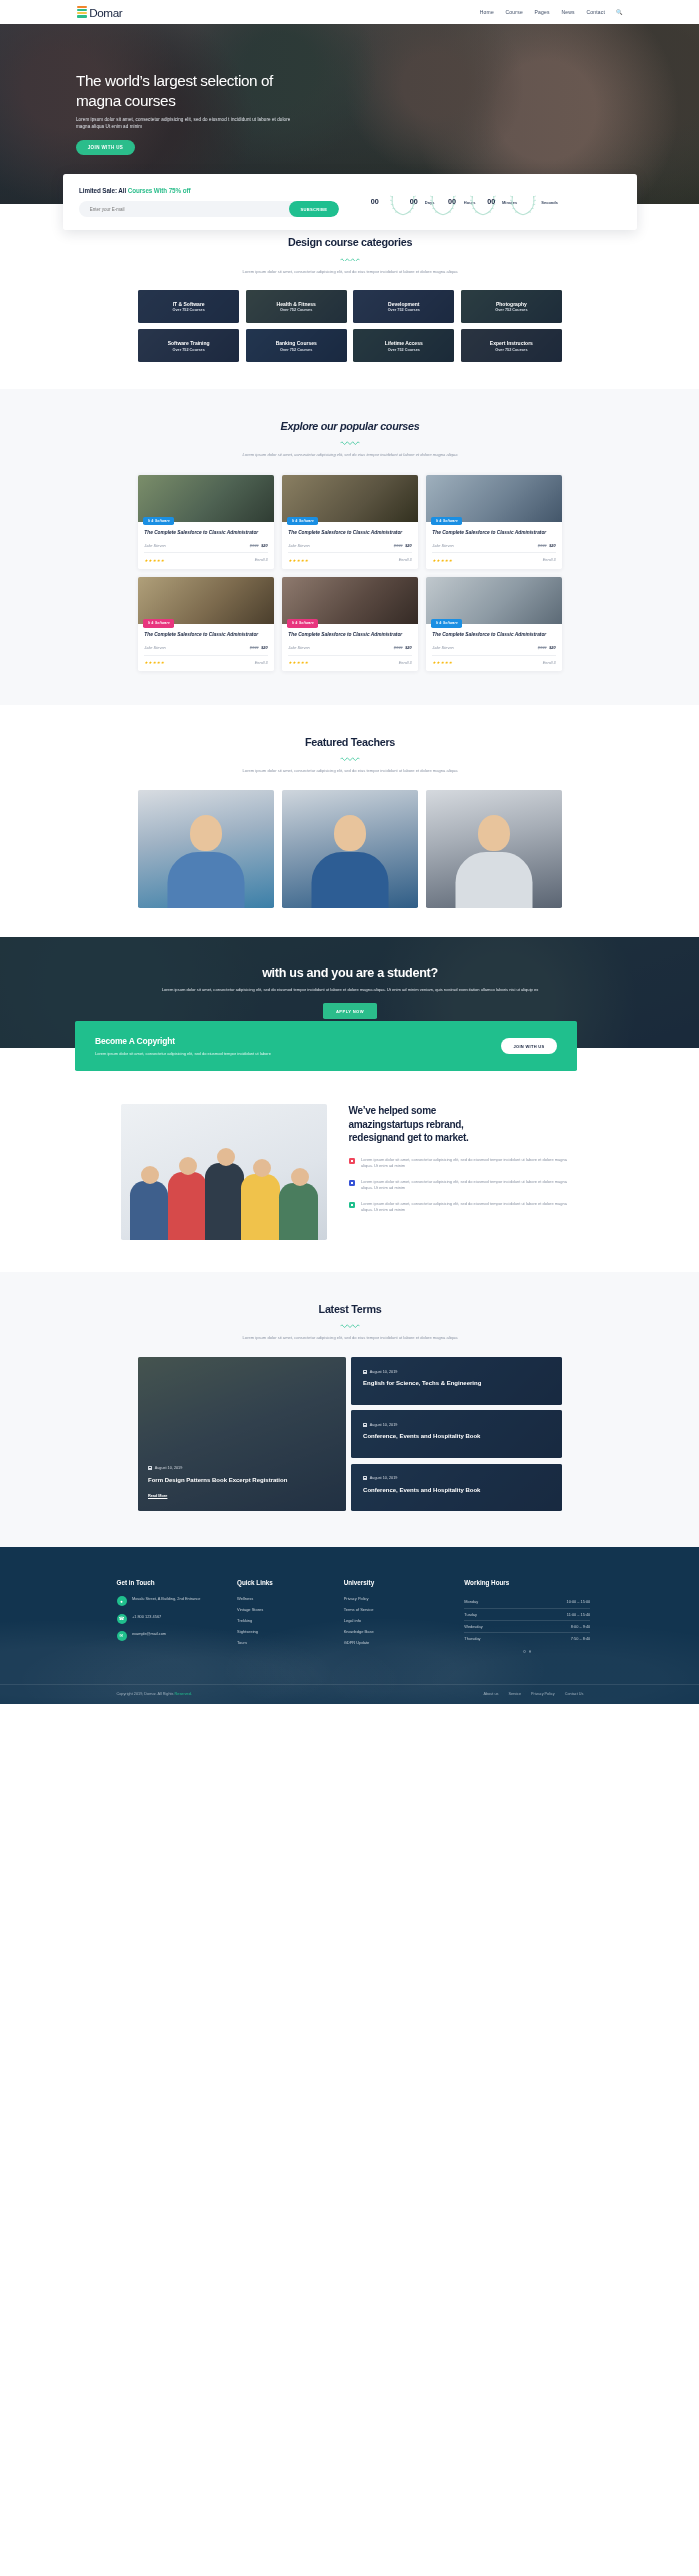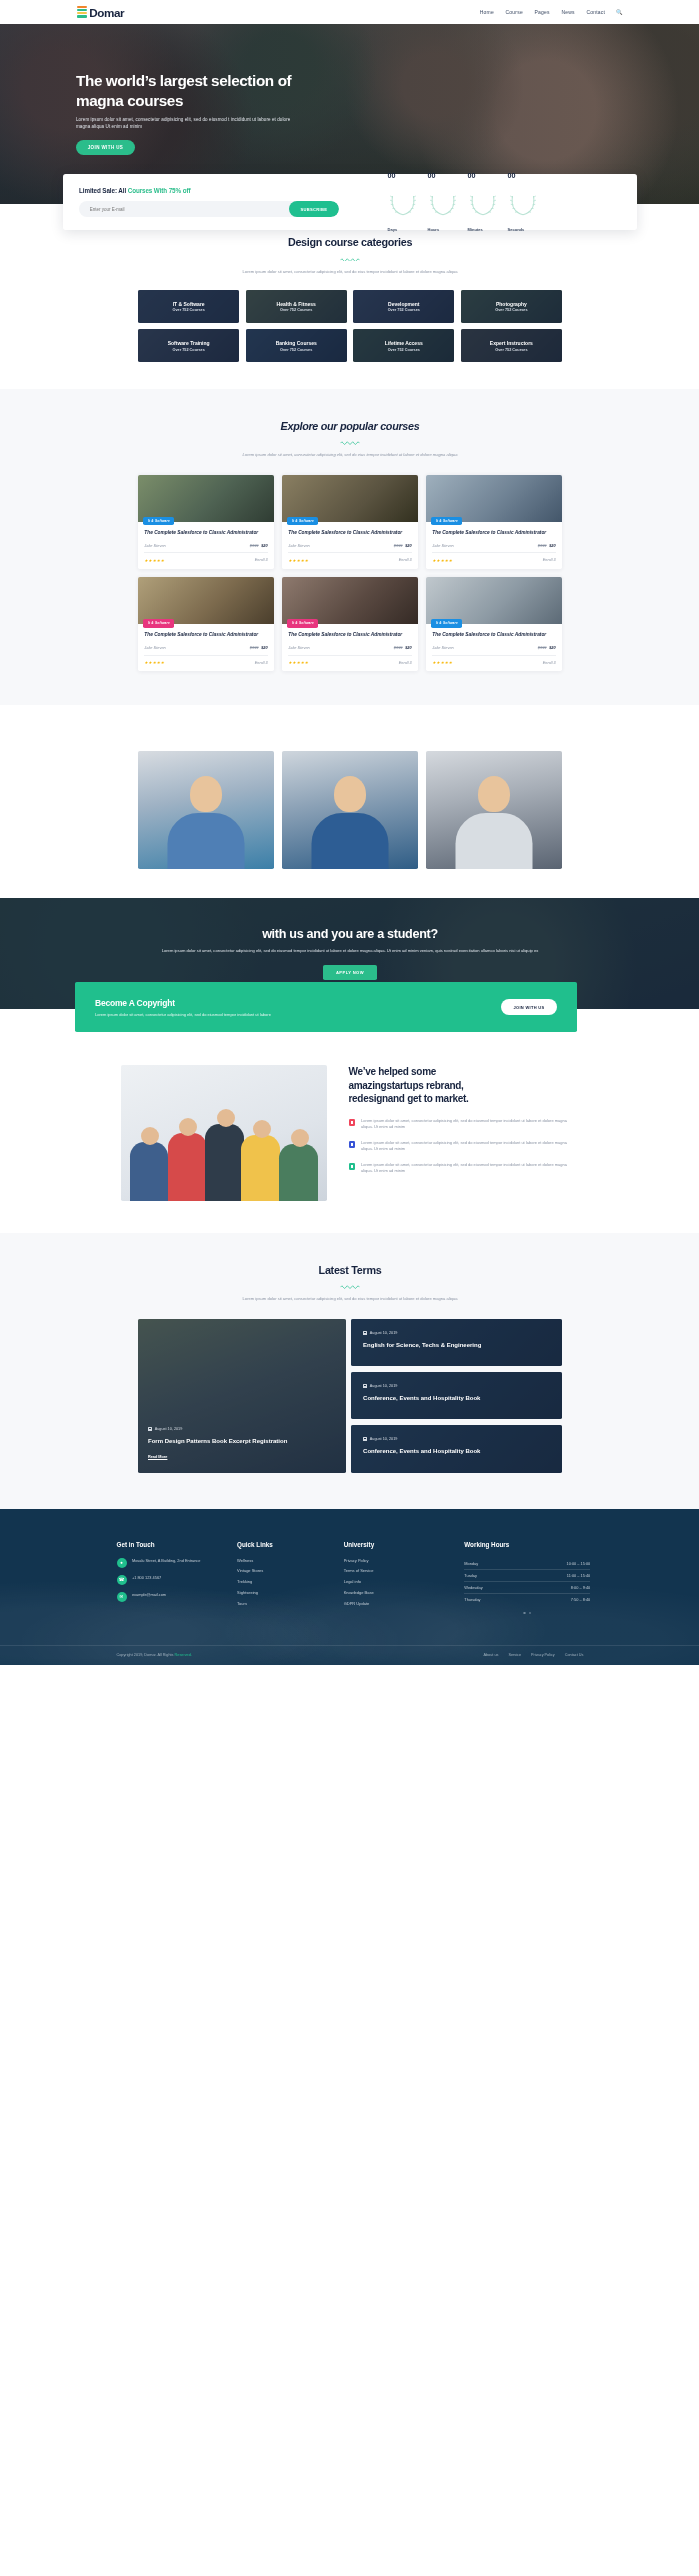--- a/index.html
+++ b/index.html
@@ -26,7 +26,7 @@
   .brand-mark i:nth-child(2){ top:3.1px; width:10px; background:#2bbd8b; }
   .brand-mark i:nth-child(3){ top:6.1px; width:10px; background:#f3c84b; }
   .brand-mark i:nth-child(4){ top:9.2px; width:10px; background:#2bbd8b; }
-  .brand-text { font-size:11.7px; font-weight:bold; letter-spacing:-0.4px; color:#17233e; }
+  .brand-text { font-size:11.7px; font-weight:normal; letter-spacing:-0.4px; color:#17233e; }
   .nav { display:flex; align-items:center; gap:11.7px; }
   .nav a { font-size:5px; color:#3c4a63; text-decoration:none; letter-spacing:0.2px; }
   .nav .search-ico { font-size:5.4px; color:#17233e; font-weight:bold; }

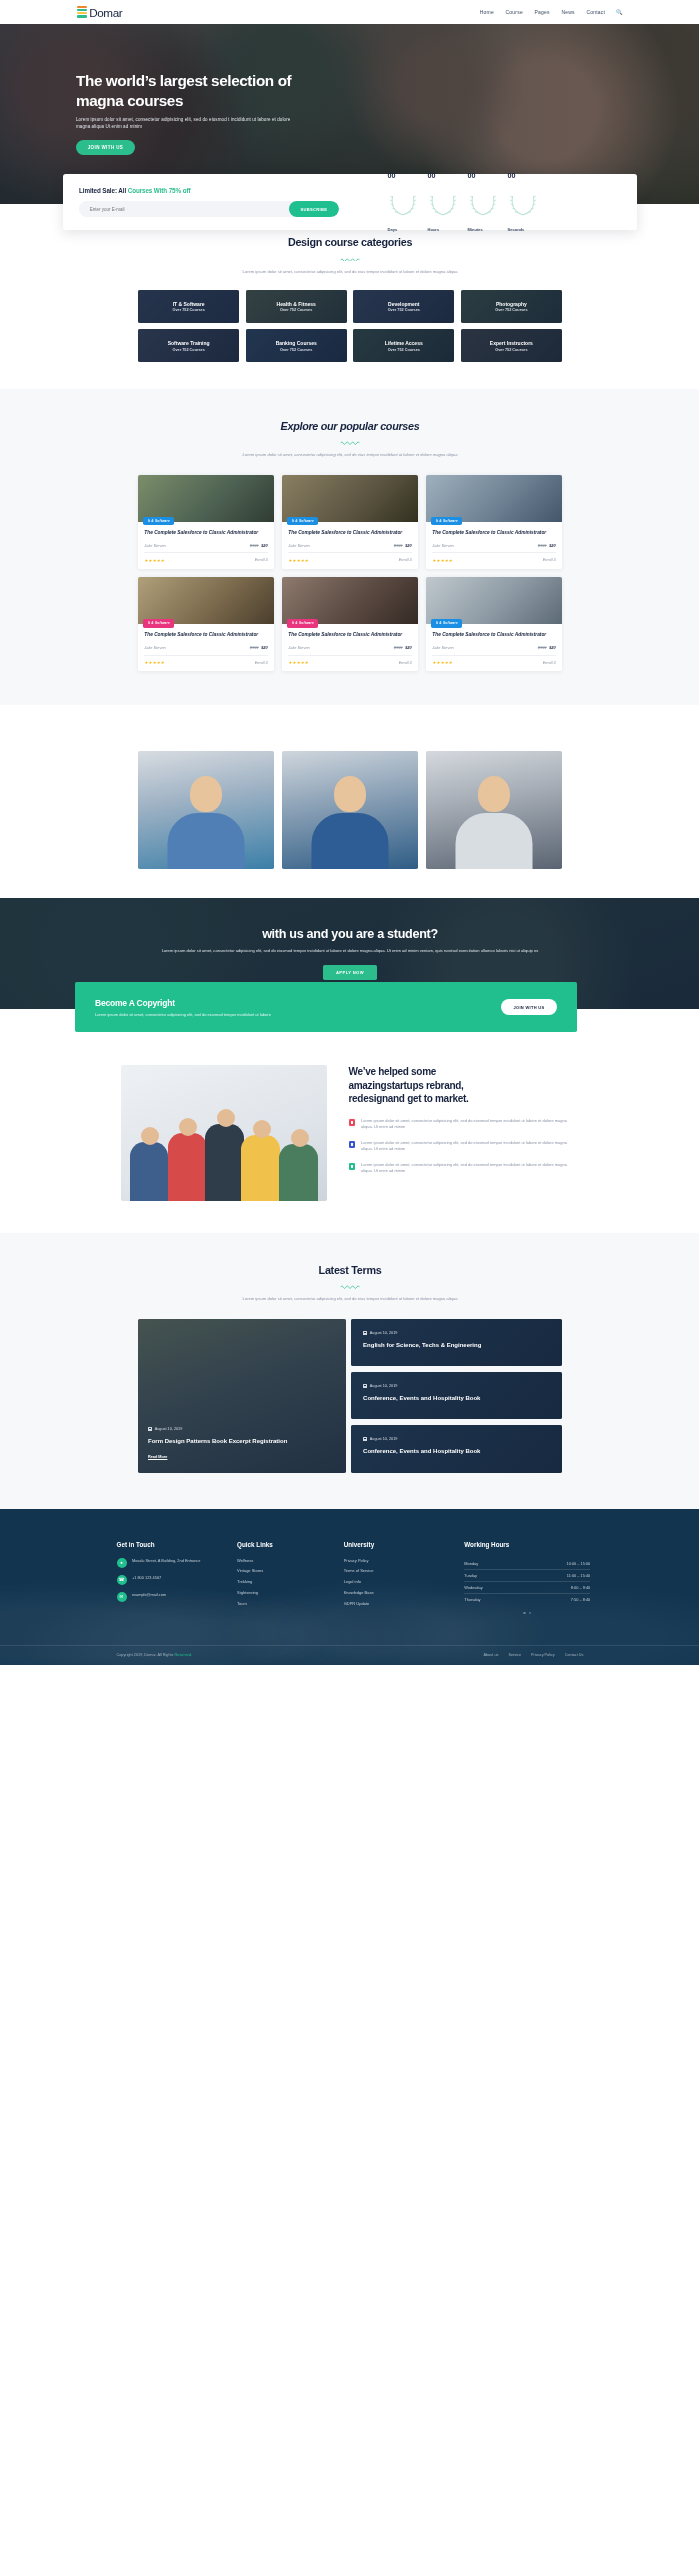--- a/index.html
+++ b/index.html
@@ -49,7 +49,7 @@
   }
   .hero-content { position:absolute; left:76px; top:47px; width:287px; z-index:5; }
   .hero-title {
-    font-size:15.3px; line-height:20px; font-weight:bold; color:#ffffff;
+    font-size:15.3px; line-height:20px; font-weight:normal; color:#ffffff;
     letter-spacing:-0.4px;
   }
   .hero-desc {

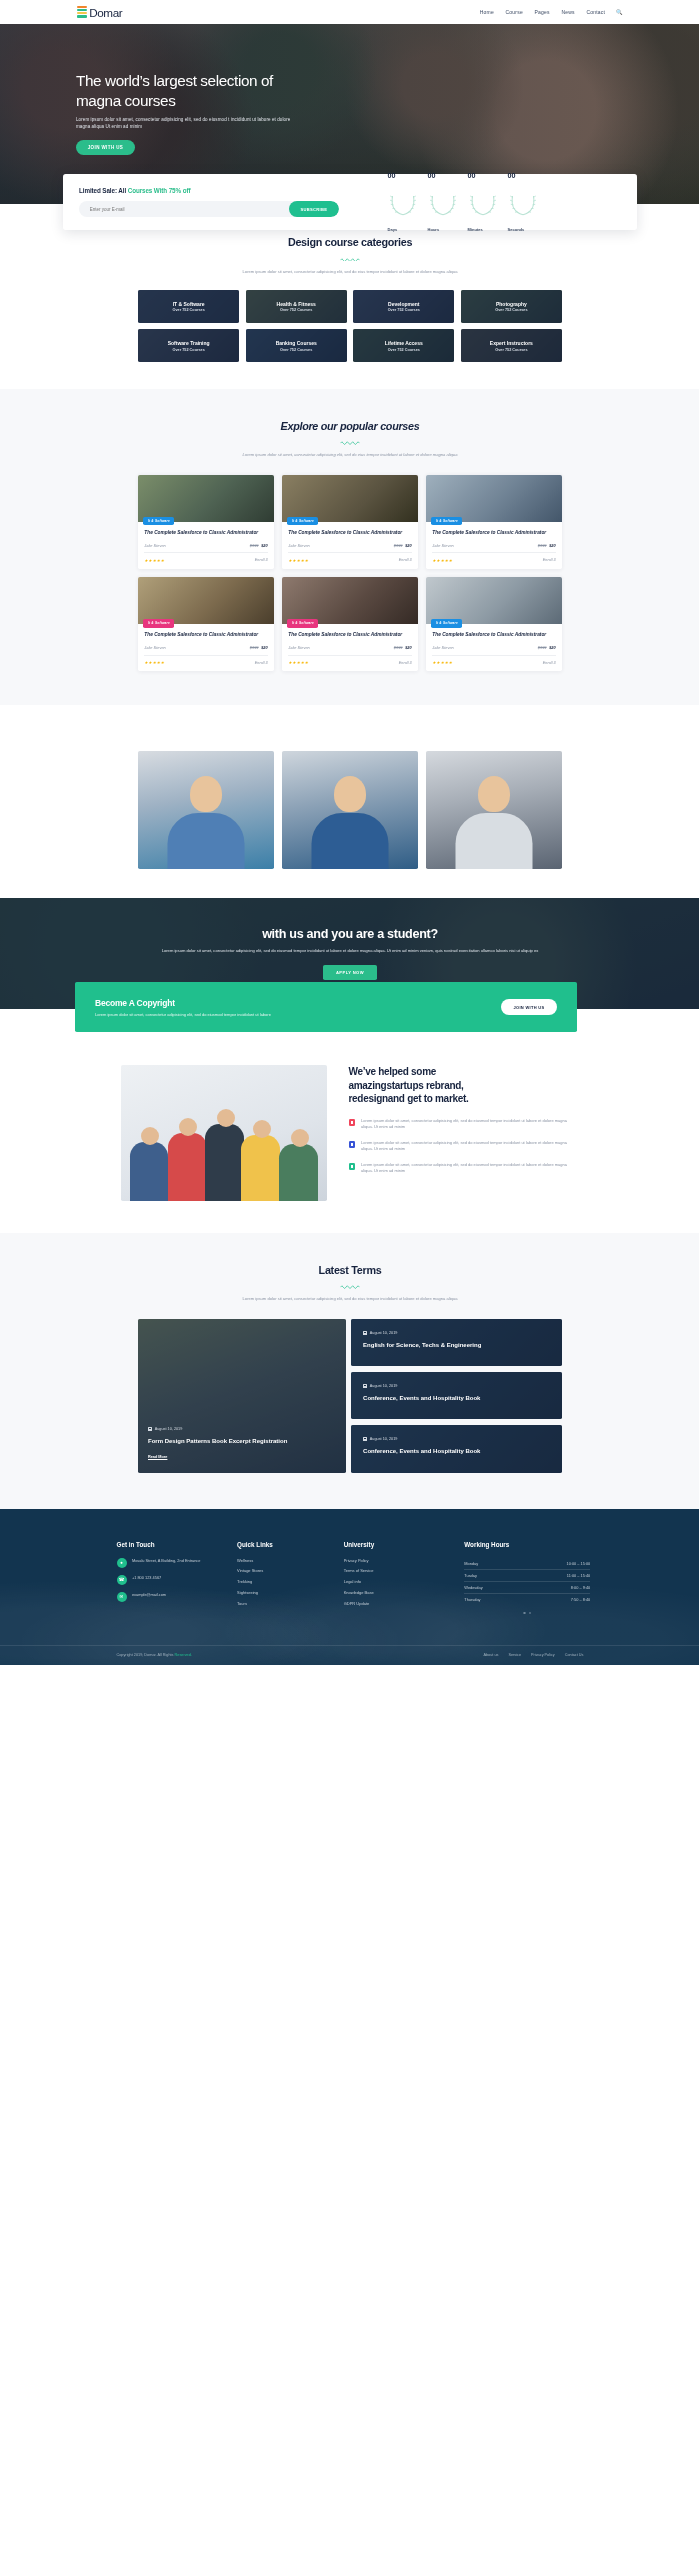--- a/index.html
+++ b/index.html
@@ -85,8 +85,8 @@
     font-size:4.1px; font-weight:bold; letter-spacing:0.3px; padding:0 11.7px; border-radius:18px;
   }
   .counters { display:flex; gap:10px; margin-left:12.6px; }
-  .counter { width:30px; height:30px; position:relative; display:flex; flex-direction:column;
-             align-items:flex-start; justify-content:center;gap:46px; }
+  .counter { width:30px; height:30px; position:relative; display:flex; flex-direction:row;
+             align-items:center; justify-content:center;gap:46px; }
   .wreath { position:absolute; inset:0; }
   .cnt-num { font-size:7.2px; font-weight:bold; color:#17233e; line-height:8px; position:relative; }
   .cnt-lab { font-size:4px; font-weight:bold; color:#3c4a63; position:relative; margin-top:0.9px; }

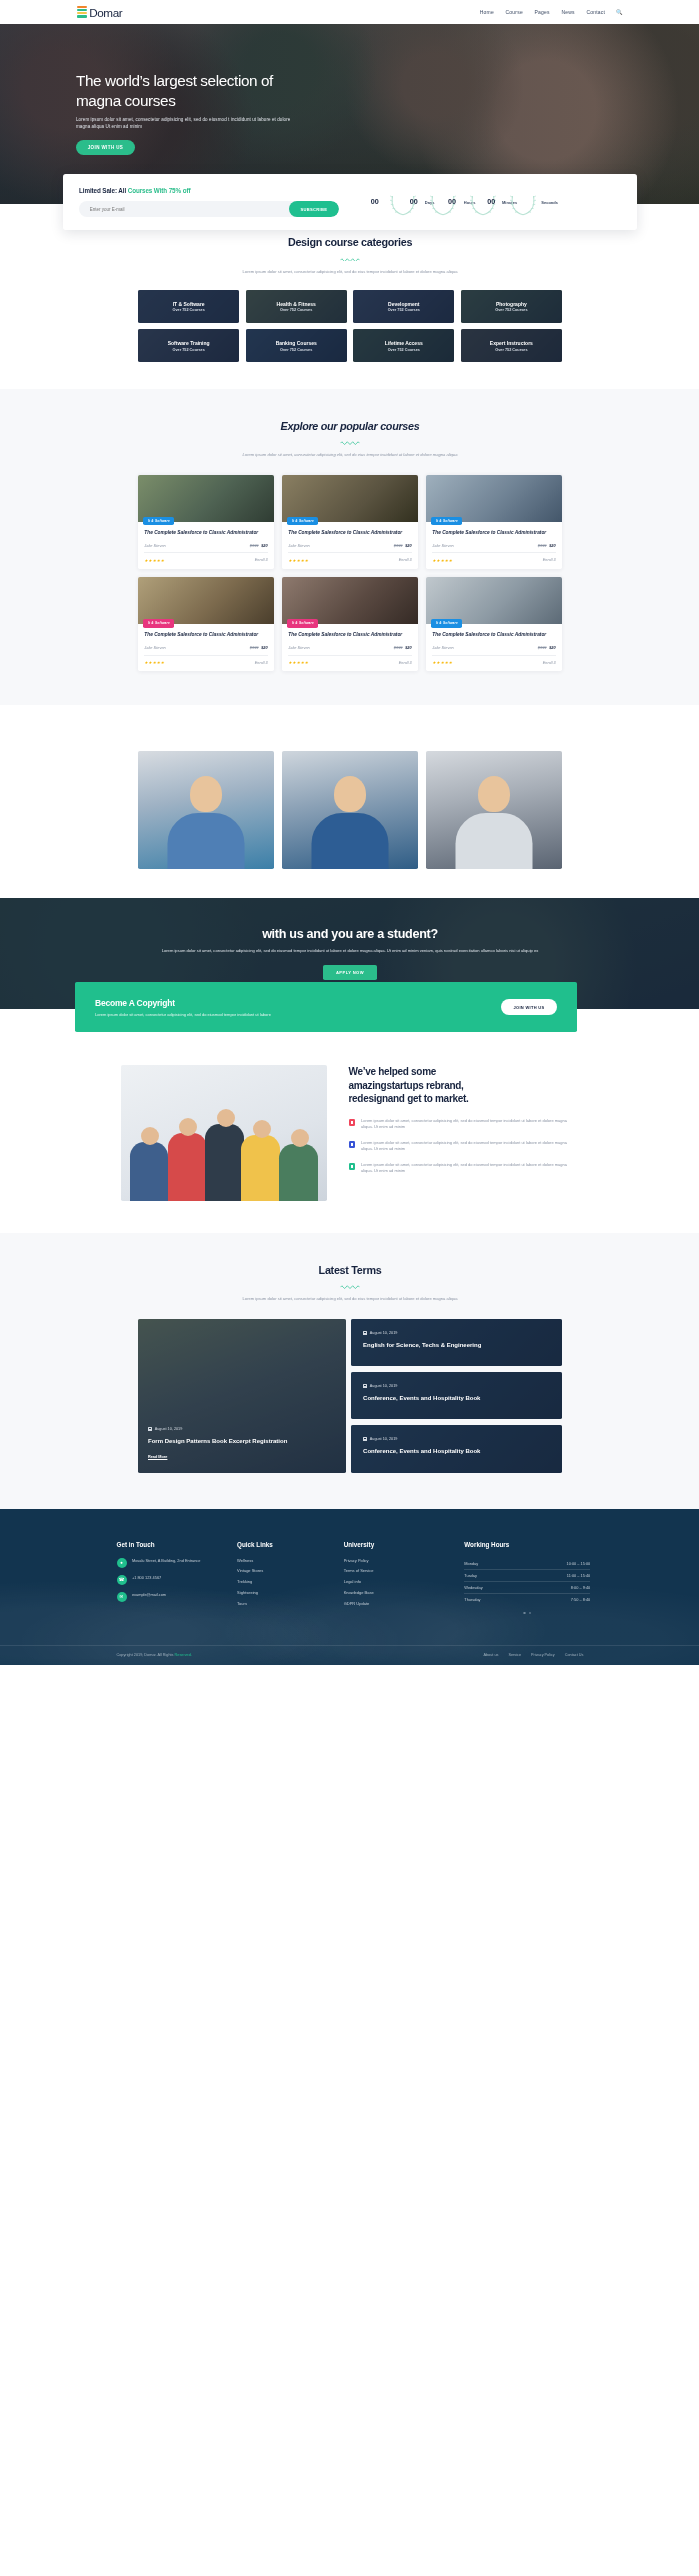--- a/index.html
+++ b/index.html
@@ -571,6 +571,13 @@
   </section>
 
   <section class="teachers">
+    <div class="sec-head">
+      <div class="sec-title">Featured Teachers</div>
+      <svg class="squig" viewBox="0 0 44 10">
+        <path d="M1 7 Q4 1 7 7 T13 7 T19 7 T25 7 T31 7 T37 7 T43 7" stroke="#20bf8d" stroke-width="1.6" fill="none"></path>
+      </svg>
+      <div class="sec-desc">Lorem ipsum dolor sit amet, consectetur adipisicing elit, sed do eius tempor incididunt ut labore et dolore magna aliqua</div>
+    </div>
     <div class="teach-grid">
       <div class="teach-card t1">
         <div class="tbody tb1"></div>

